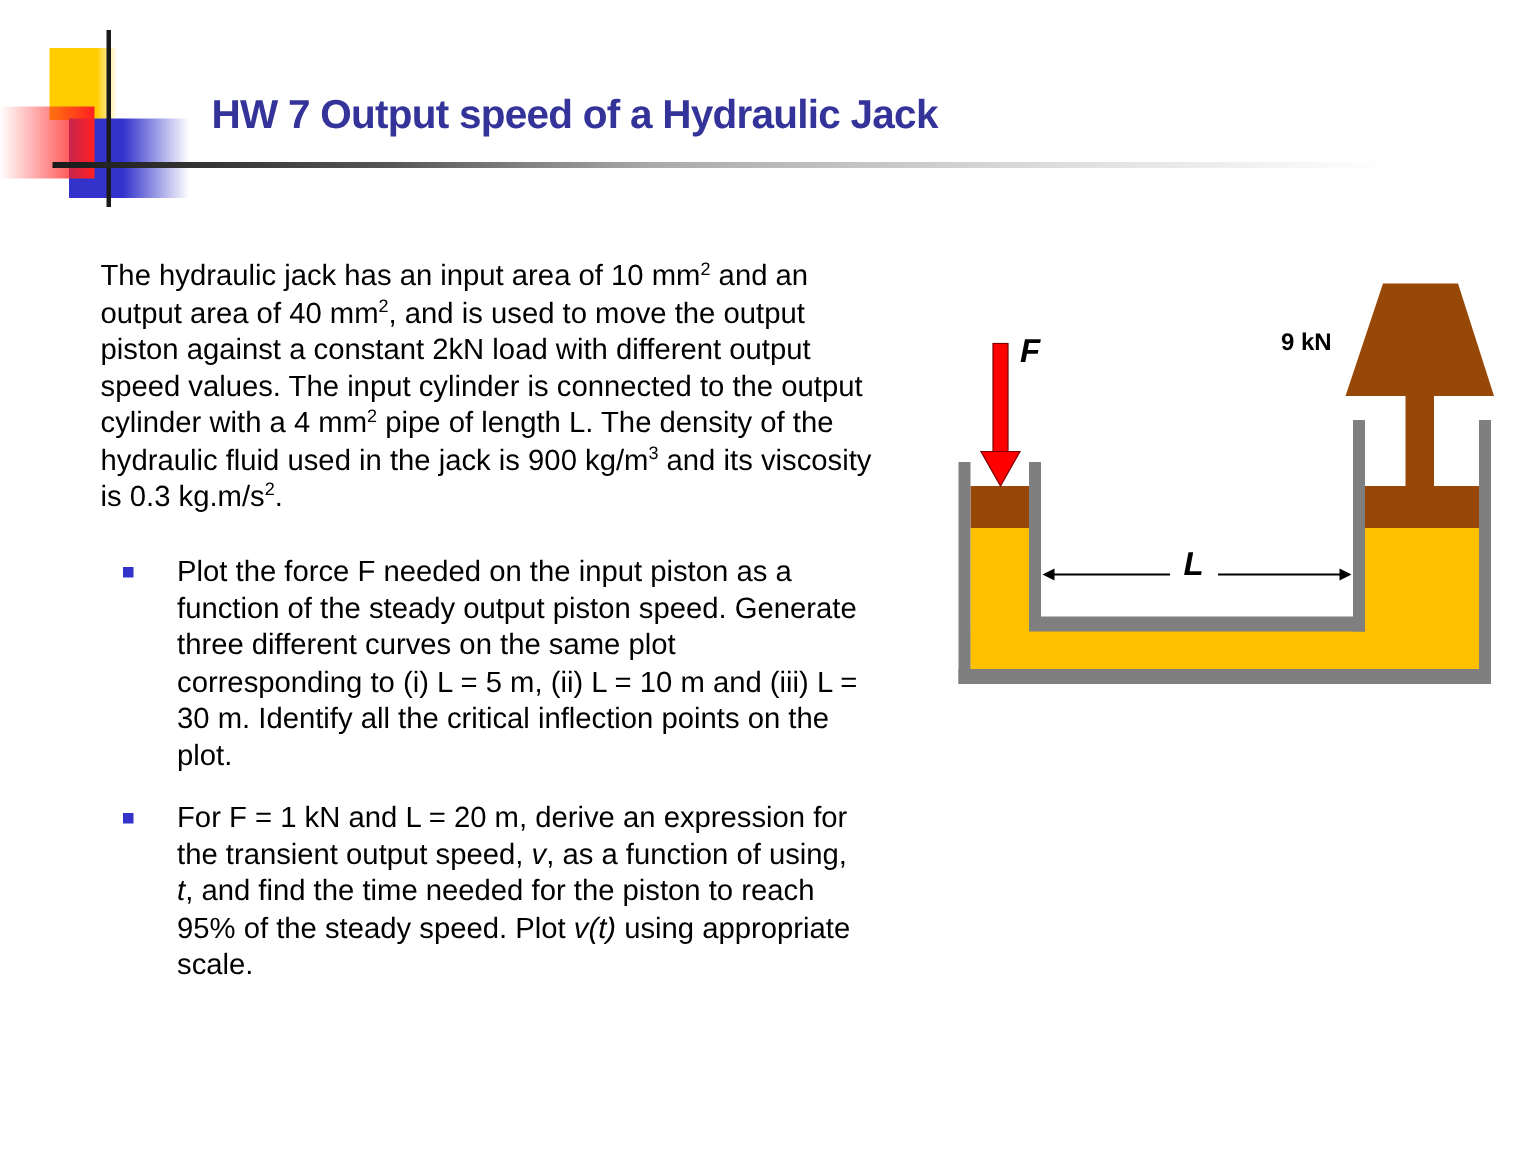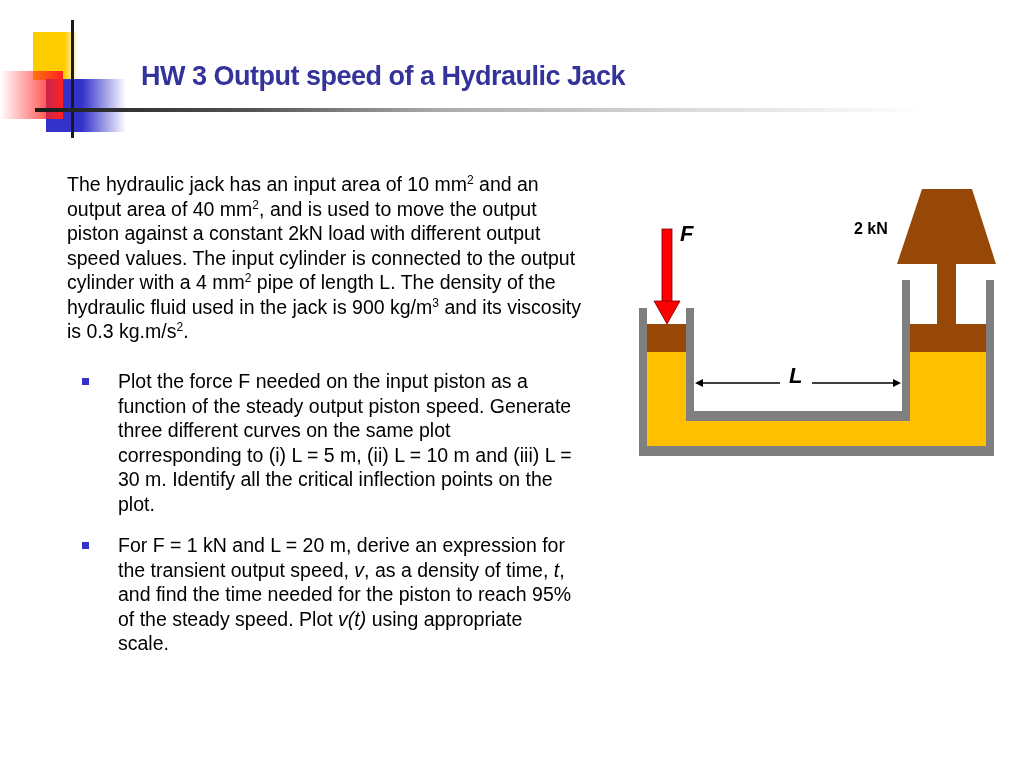--- a/index.html
+++ b/index.html
@@ -68,7 +68,7 @@
 </div>
 <div class="hrule"></div>
 
-<div class="title">HW 3  Output speed of a Hydraulic Jack</div>
+<div class="title">HW 7  Output speed of a Hydraulic Jack</div>
 
 <div class="intro"><span>The hydraulic jack has an input area of 10 mm</span><sup>2</sup><span> and an output area of 40 mm</span><sup>2</sup><span>, and is used to move the output piston against a constant 2kN load with different output speed values.  The input cylinder is connected to the output cylinder with a 4 mm</span><sup>2</sup><span> pipe of length L.  The density of the hydraulic fluid used in the jack is 900 kg/m</span><sup>3</sup><span> and its viscosity is 0.3 kg.m/s</span><sup>2</sup><span>.</span></div>
 

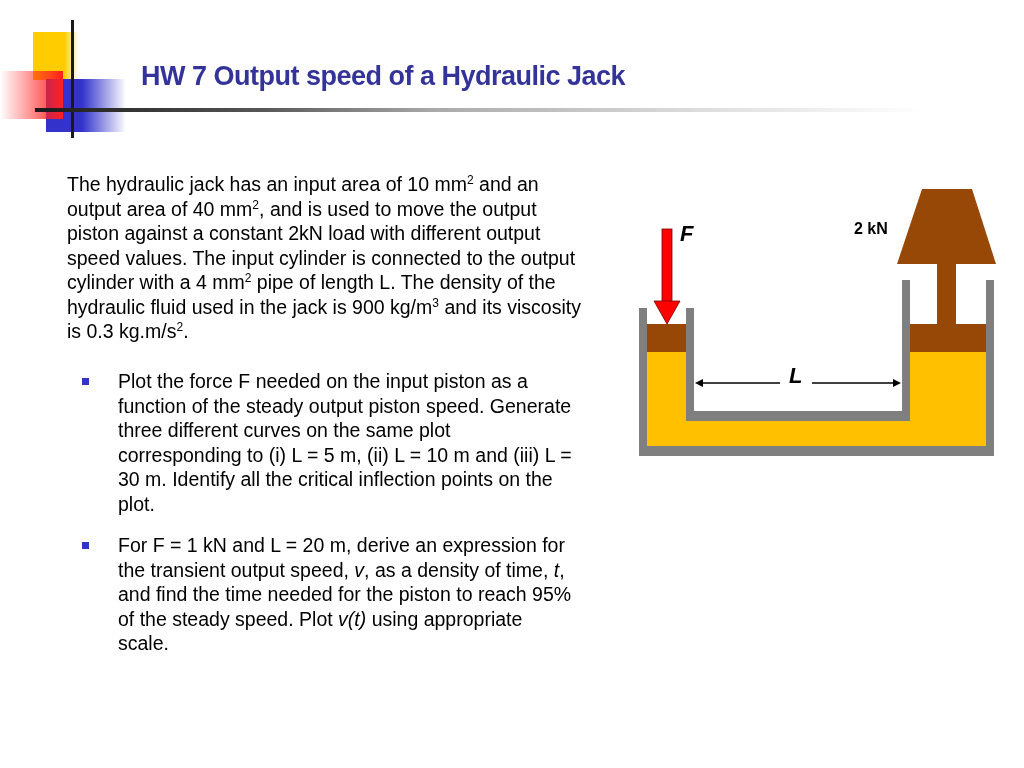--- a/index.html
+++ b/index.html
@@ -119,7 +119,7 @@
     </g>
   </svg>
   <div class="lbl lbl-F">F</div>
-  <div class="lbl lbl-load">2 kN</div>
+  <div class="lbl lbl-load">9 kN</div>
   <div class="lbl lbl-L">L</div>
 </div>
 

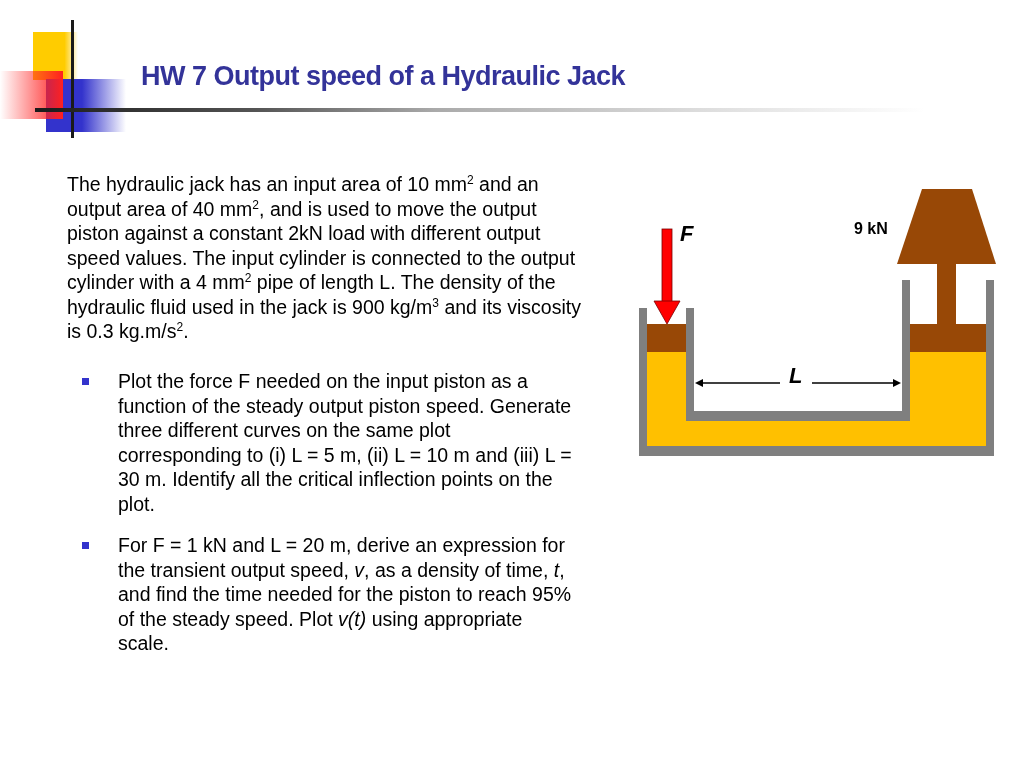--- a/index.html
+++ b/index.html
@@ -79,7 +79,7 @@
 
 <div class="bullet bullet-2">
   <div class="marker"></div>
-  <div class="text"><span>For F  = 1 kN and L = 20 m, derive an expression for the transient output speed, </span><i>v</i><span>, as a density of time, </span><i>t</i><span>, and find the time needed for the piston to reach 95% of the steady speed.  Plot </span><i>v(t)</i><span> using appropriate scale.</span></div>
+  <div class="text"><span>For F  = 1 kN and L = 20 m, derive an expression for the transient output speed, </span><i>v</i><span>, as a function of using, </span><i>t</i><span>, and find the time needed for the piston to reach 95% of the steady speed.  Plot </span><i>v(t)</i><span> using appropriate scale.</span></div>
 </div>
 
 <div class="diagram">

